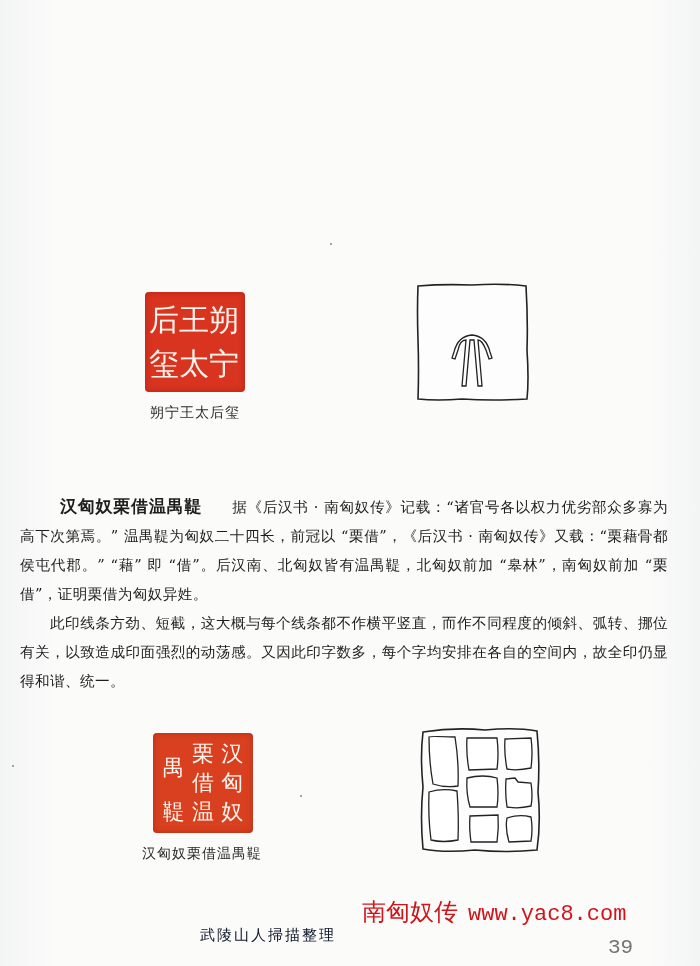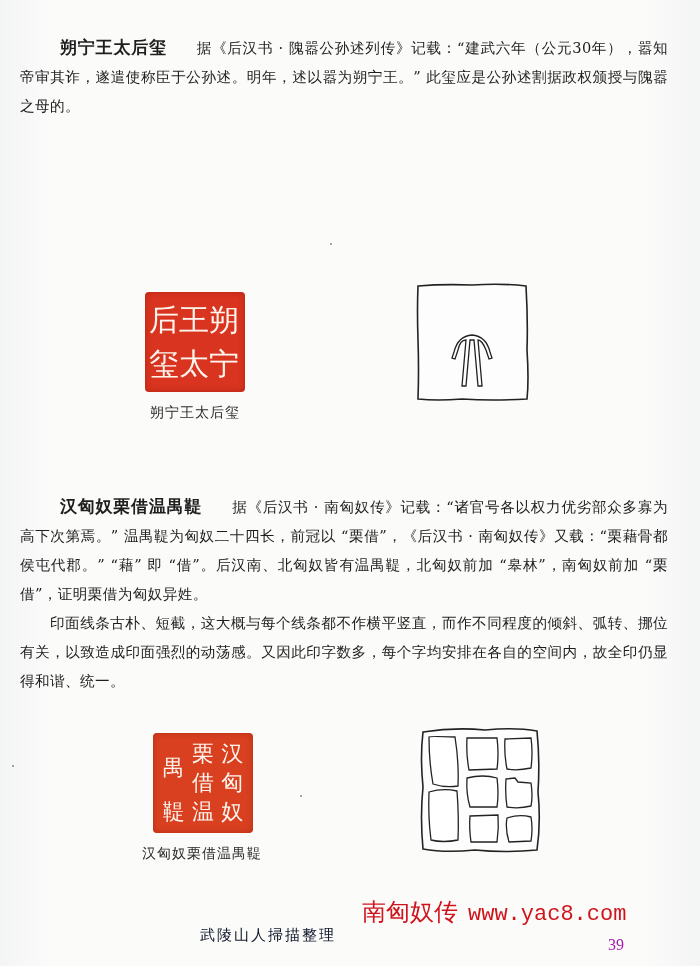--- a/index.html
+++ b/index.html
@@ -33,9 +33,6 @@
 <div class="scan-tint"></div>
 
 <div class="section" style="top:33px;">
-  <p class="para">
-    <span class="heading">朔宁王太后玺</span><span>据《后汉书 · 隗嚣公孙述列传》记载：“建武六年（公元30年），嚣知帝审其诈，遂遣使称臣于公孙述。明年，述以嚣为朔宁王。” 此玺应是公孙述割据政权颁授与隗嚣之母的。</span>
-  </p>
 </div>
 
 <div class="seal" style="left:145px; top:292px; width:100px; height:100px;">

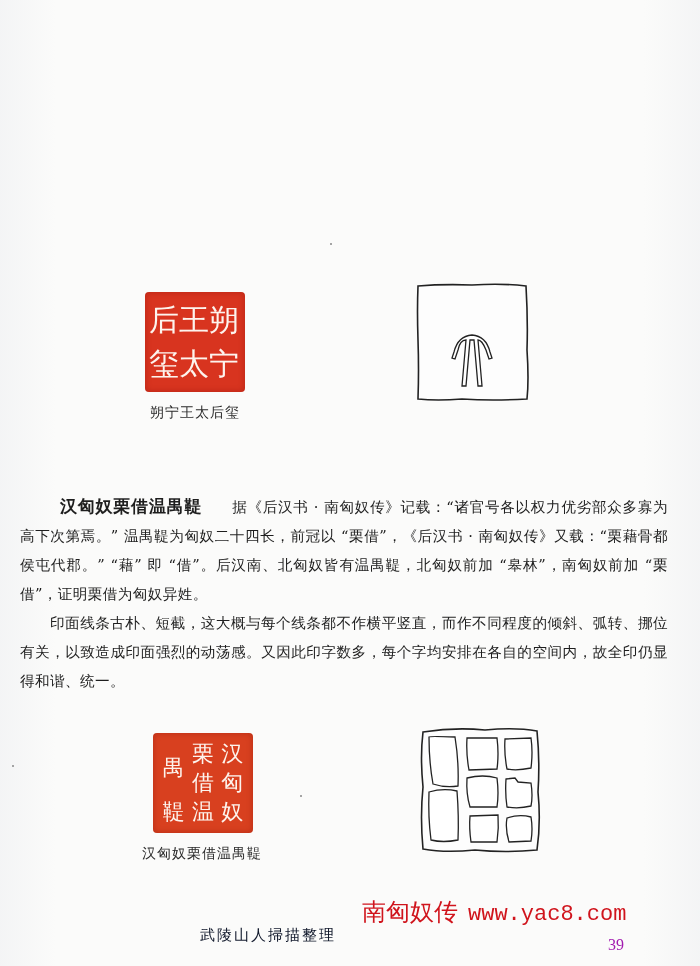--- a/index.html
+++ b/index.html
@@ -56,7 +56,7 @@
   <p class="para">
     <span class="heading">汉匈奴栗借温禺鞮</span><span>据《后汉书 · 南匈奴传》记载：“诸官号各以权力优劣部众多寡为高下次第焉。” 温禺鞮为匈奴二十四长，前冠以 “栗借”，《后汉书 · 南匈奴传》又载：“栗藉骨都侯屯代郡。” “藉” 即 “借”。后汉南、北匈奴皆有温禺鞮，北匈奴前加 “皋林”，南匈奴前加 “栗借”，证明栗借为匈奴异姓。</span>
   </p>
-  <p class="para indent">印面线条古朴、短截，这大概与每个线条都不作横平竖直，而作不同程度的倾斜、弧转、挪位有关，以致造成印面强烈的动荡感。又因此印字数多，每个字均安排在各自的空间内，故全印仍显得和谐、统一。</p>
+  <p class="para indent">此印线条方劲、短截，这大概与每个线条都不作横平竖直，而作不同程度的倾斜、弧转、挪位有关，以致造成印面强烈的动荡感。又因此印字数多，每个字均安排在各自的空间内，故全印仍显得和谐、统一。</p>
 </div>
 
 <div class="seal" style="left:153px; top:733px; width:100px; height:100px; background:#d8401f;">

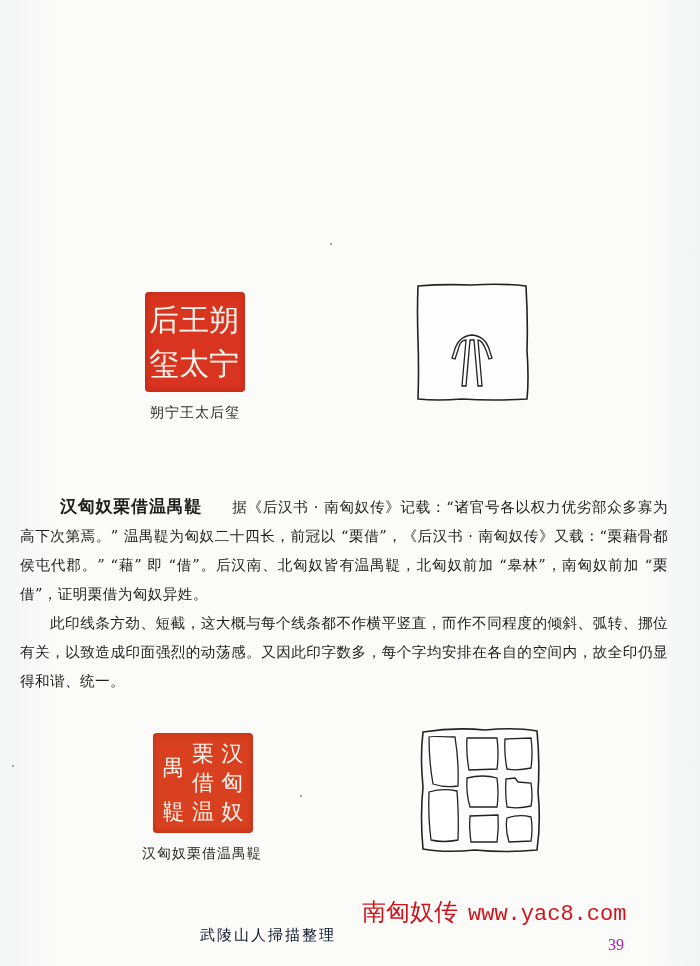--- a/index.html
+++ b/index.html
@@ -24,7 +24,7 @@
   .watermark { position:absolute; left:362px; top:896px; color:#d0141c; font-size:24px; white-space:nowrap; font-family:"DejaVu Serif","Liberation Serif",serif; }
   .watermark .url { font-family:"Liberation Mono","DejaVu Sans Mono",monospace; font-size:22px; margin-left:10px;margin-top:41px; }
   .footer-credit { position:absolute; left:200px; top:926px; color:#0f172a; font-size:15px; letter-spacing:2px; font-family:"DejaVu Sans","Liberation Sans",sans-serif; }
-  .page-number { position:absolute; left:608px; top:936px; font-size:16px; color:#a21caf; font-family:Liberation Serif, serif; }
+  .page-number { position:absolute; left:608px; top:936px; font-size:21px; color:#737373; font-family:Liberation Mono, monospace; }
   .speck { position:absolute; width:2px; height:2px; background:#888; border-radius:1px; }
 </style>
 </head>

